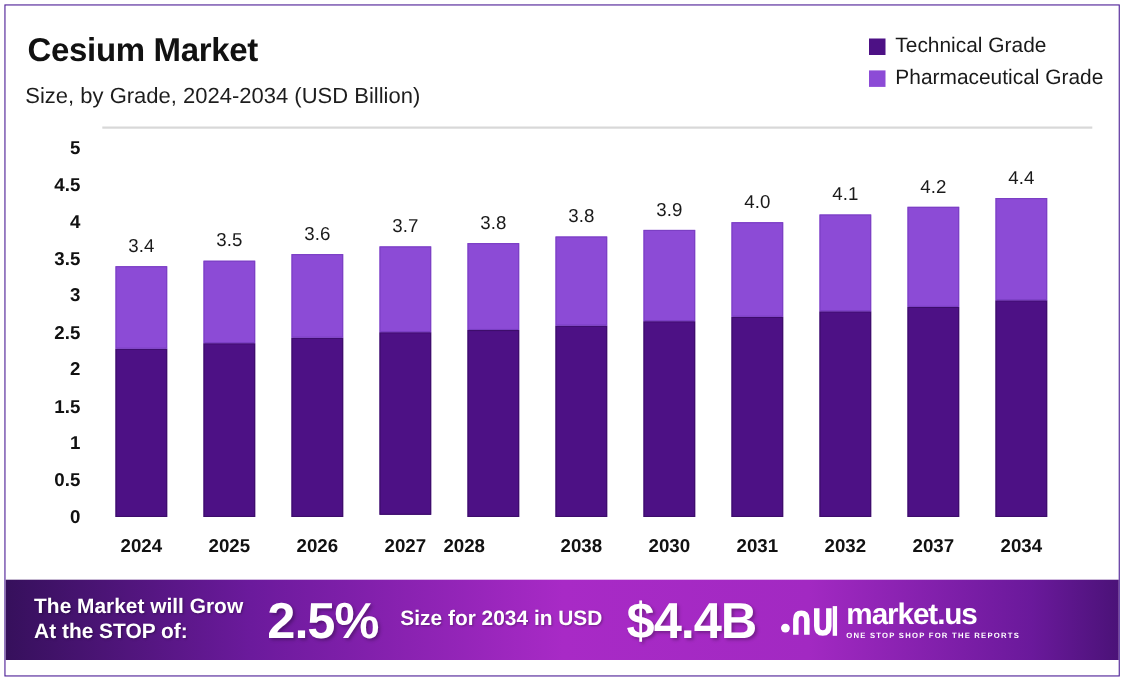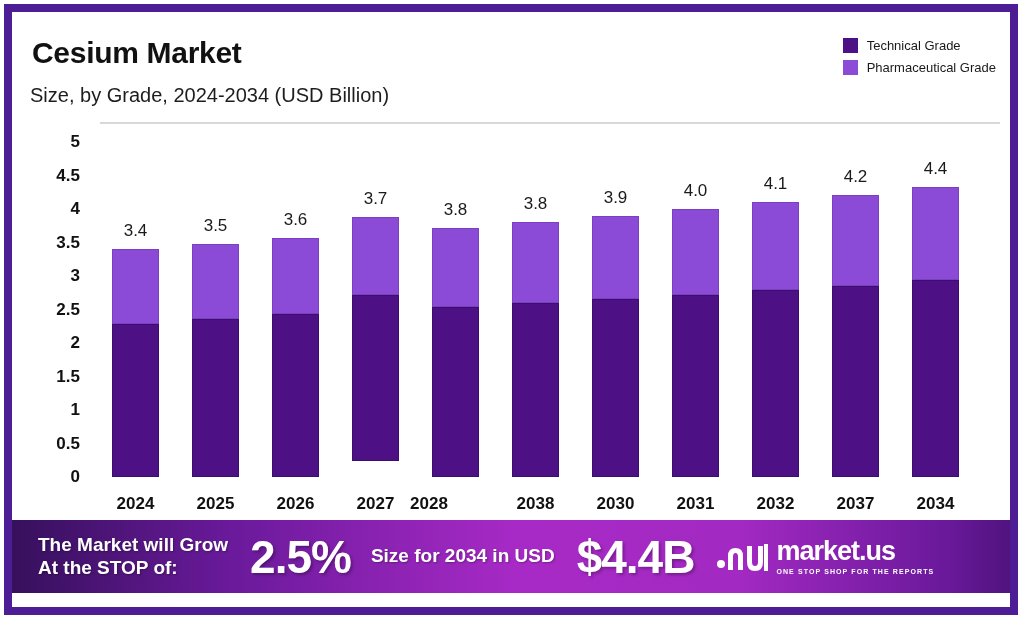--- a/index.html
+++ b/index.html
@@ -15,7 +15,7 @@
     position:absolute;
     left:4px; top:4px;
     width:1014px; height:611px;
-    border:8px solid #4c1d95;
+    border:1px solid #4c1d95;
     background:#ffffff;
     overflow:hidden;
   }

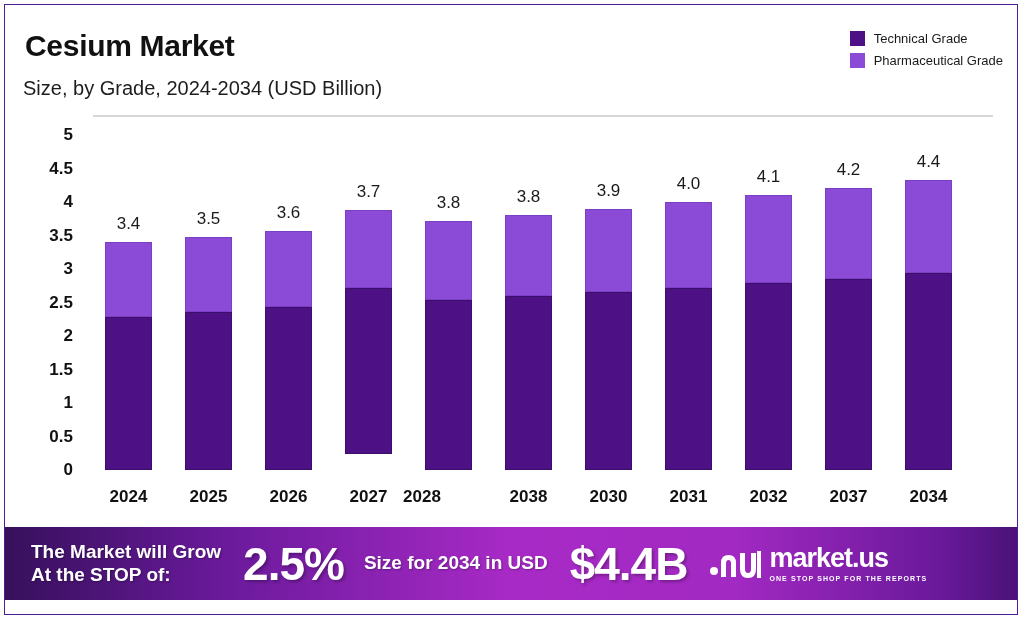--- a/index.html
+++ b/index.html
@@ -42,7 +42,7 @@
   }
   .legend-row { display:flex; align-items:center; gap:9px; }
   .legend-swatch { width:15px; height:15px; display:block; }
-  .legend-label { font-size:13px; color:#1a1a1a; white-space:nowrap; }
+  .legend-label { font-size:19px; color:#1a1a1a; white-space:nowrap; }
 
   
   #plot {

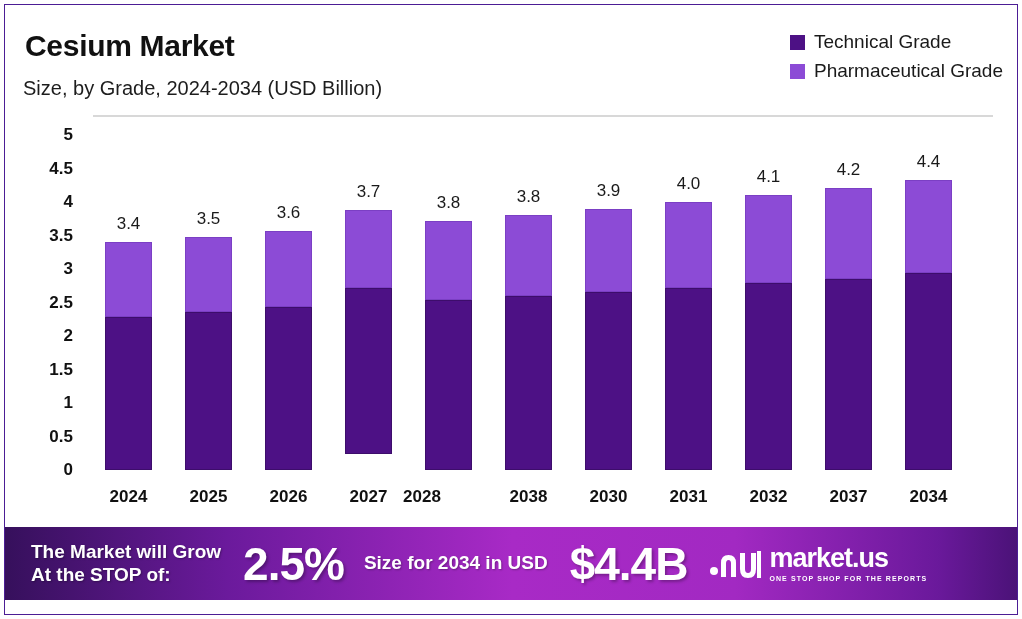--- a/index.html
+++ b/index.html
@@ -176,7 +176,7 @@
           <div class="seg seg-pharm" style="background: rgb(140, 75, 214); bottom: 162.81px; height: 76.38px;"></div>
           <div class="bar-total-label" style="bottom: 247.19px;">3.6</div>
         </div>
-        <div class="bar-group" style="left: 340px; width: 47px; bottom: 66px; height: 243.88px;">
+        <div class="bar-group" style="left: 340px; width: 47px; bottom: 52px; height: 243.88px;">
           <div class="seg seg-tech" style="background: rgb(77, 17, 133); bottom: 0px; height: 166.16px;"></div>
           <div class="seg seg-pharm" style="background: rgb(140, 75, 214); bottom: 166.16px; height: 77.72px;"></div>
           <div class="bar-total-label" style="bottom: 251.88px;">3.7</div>

